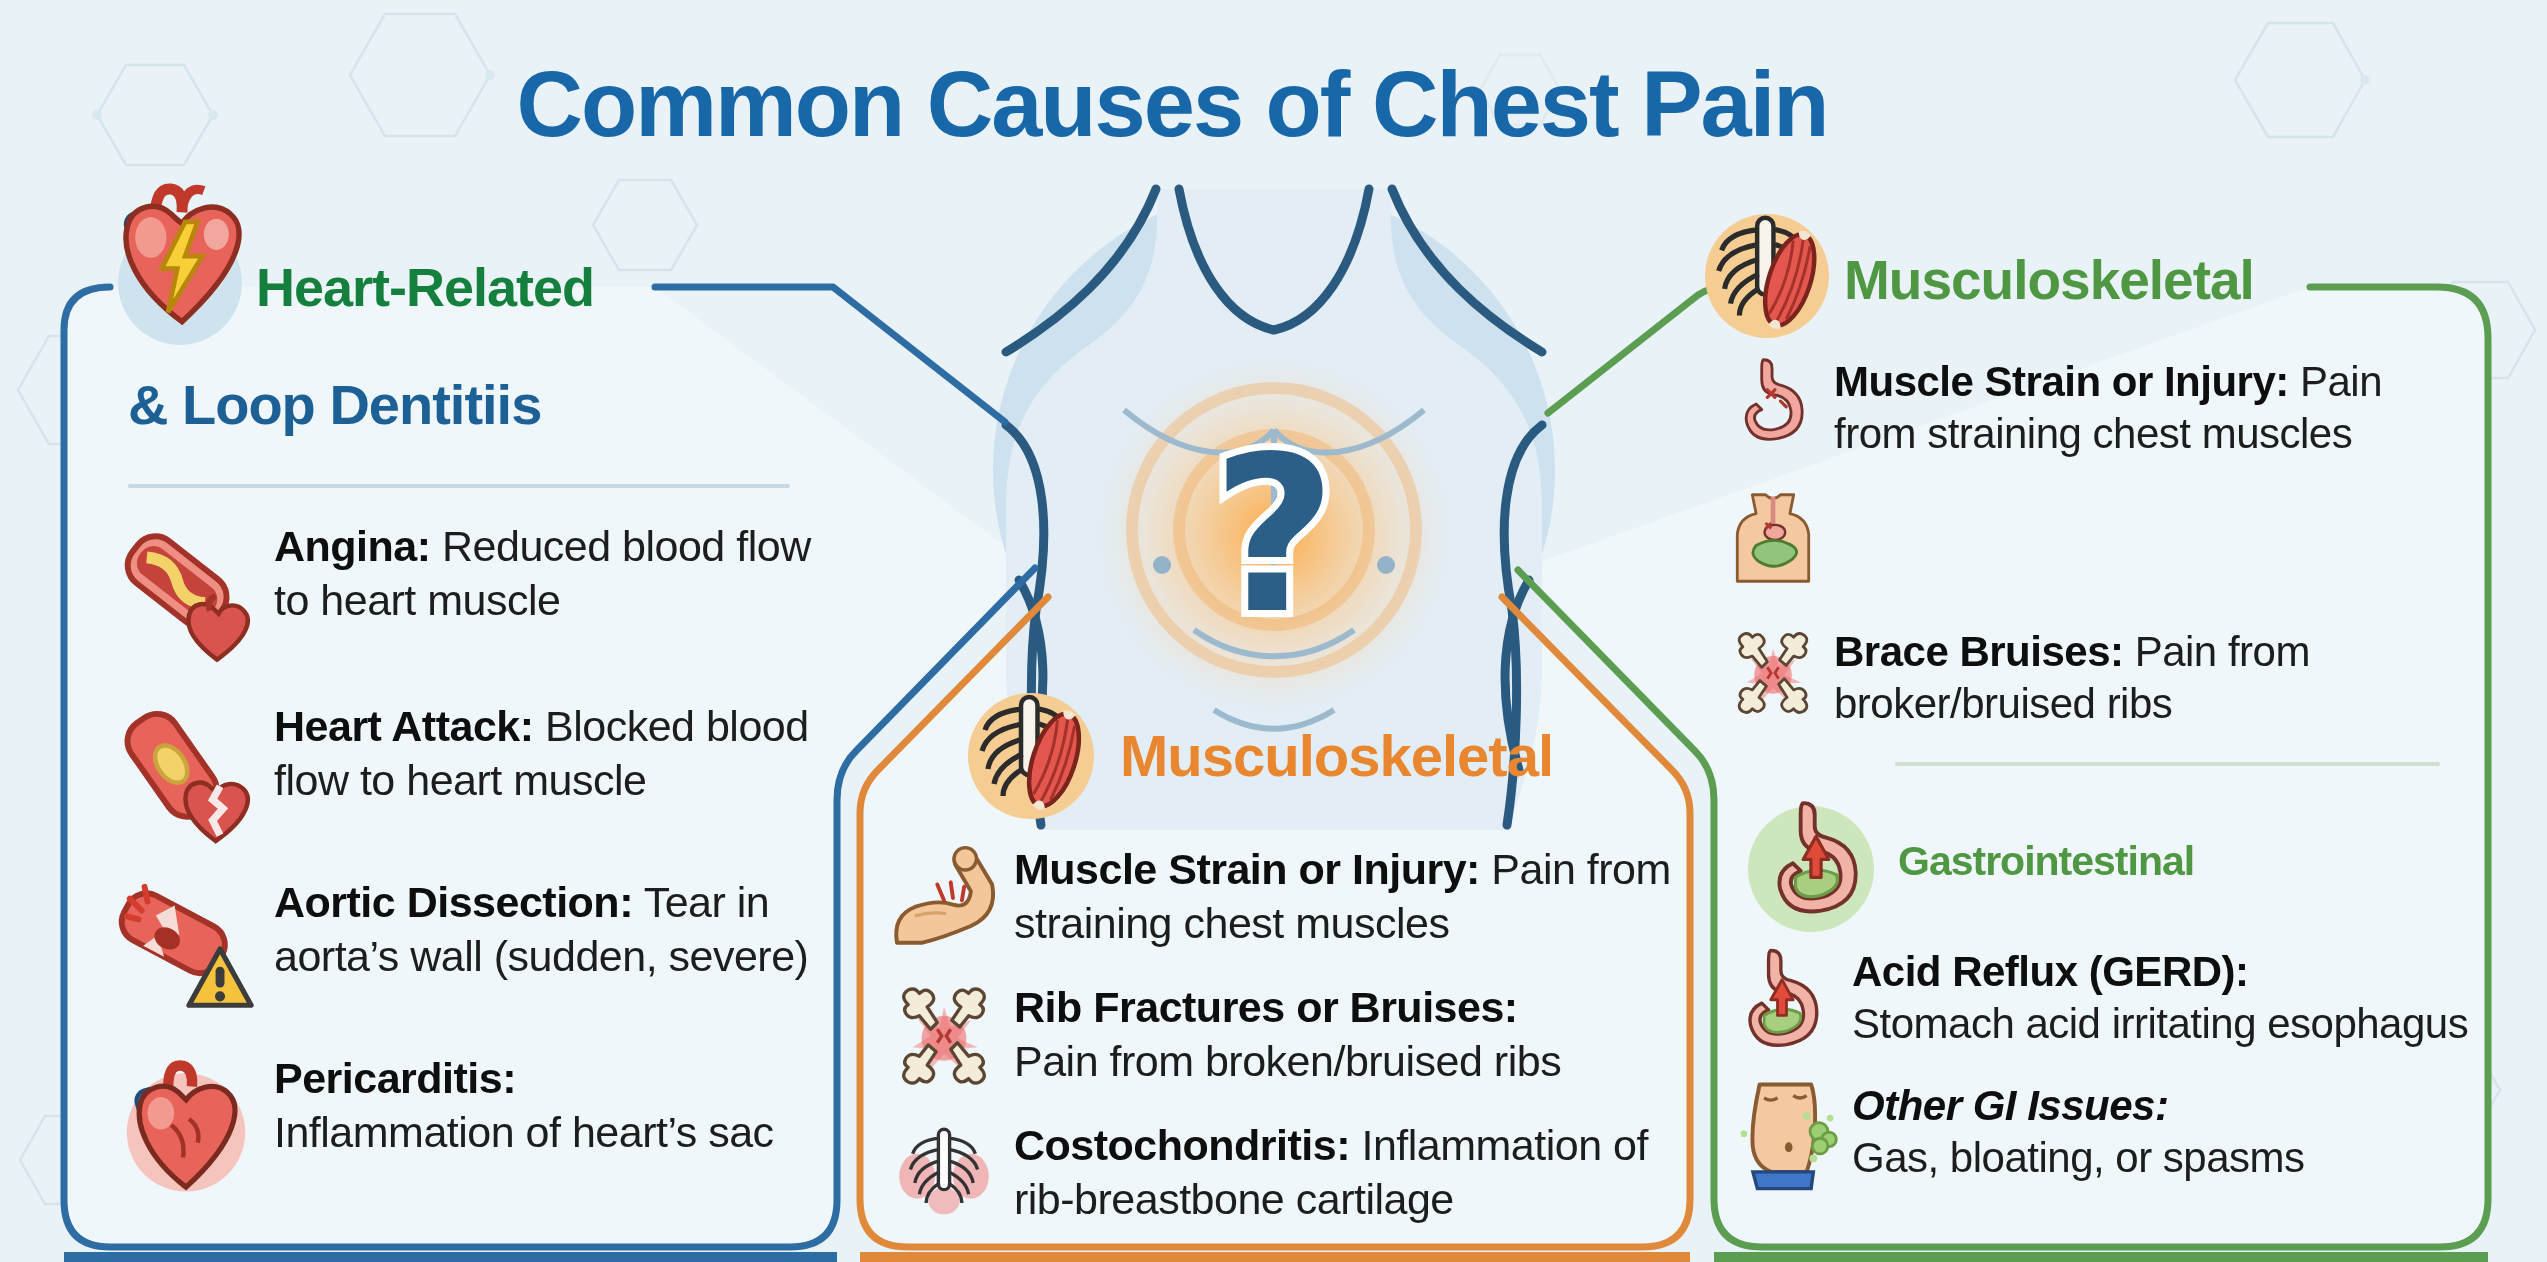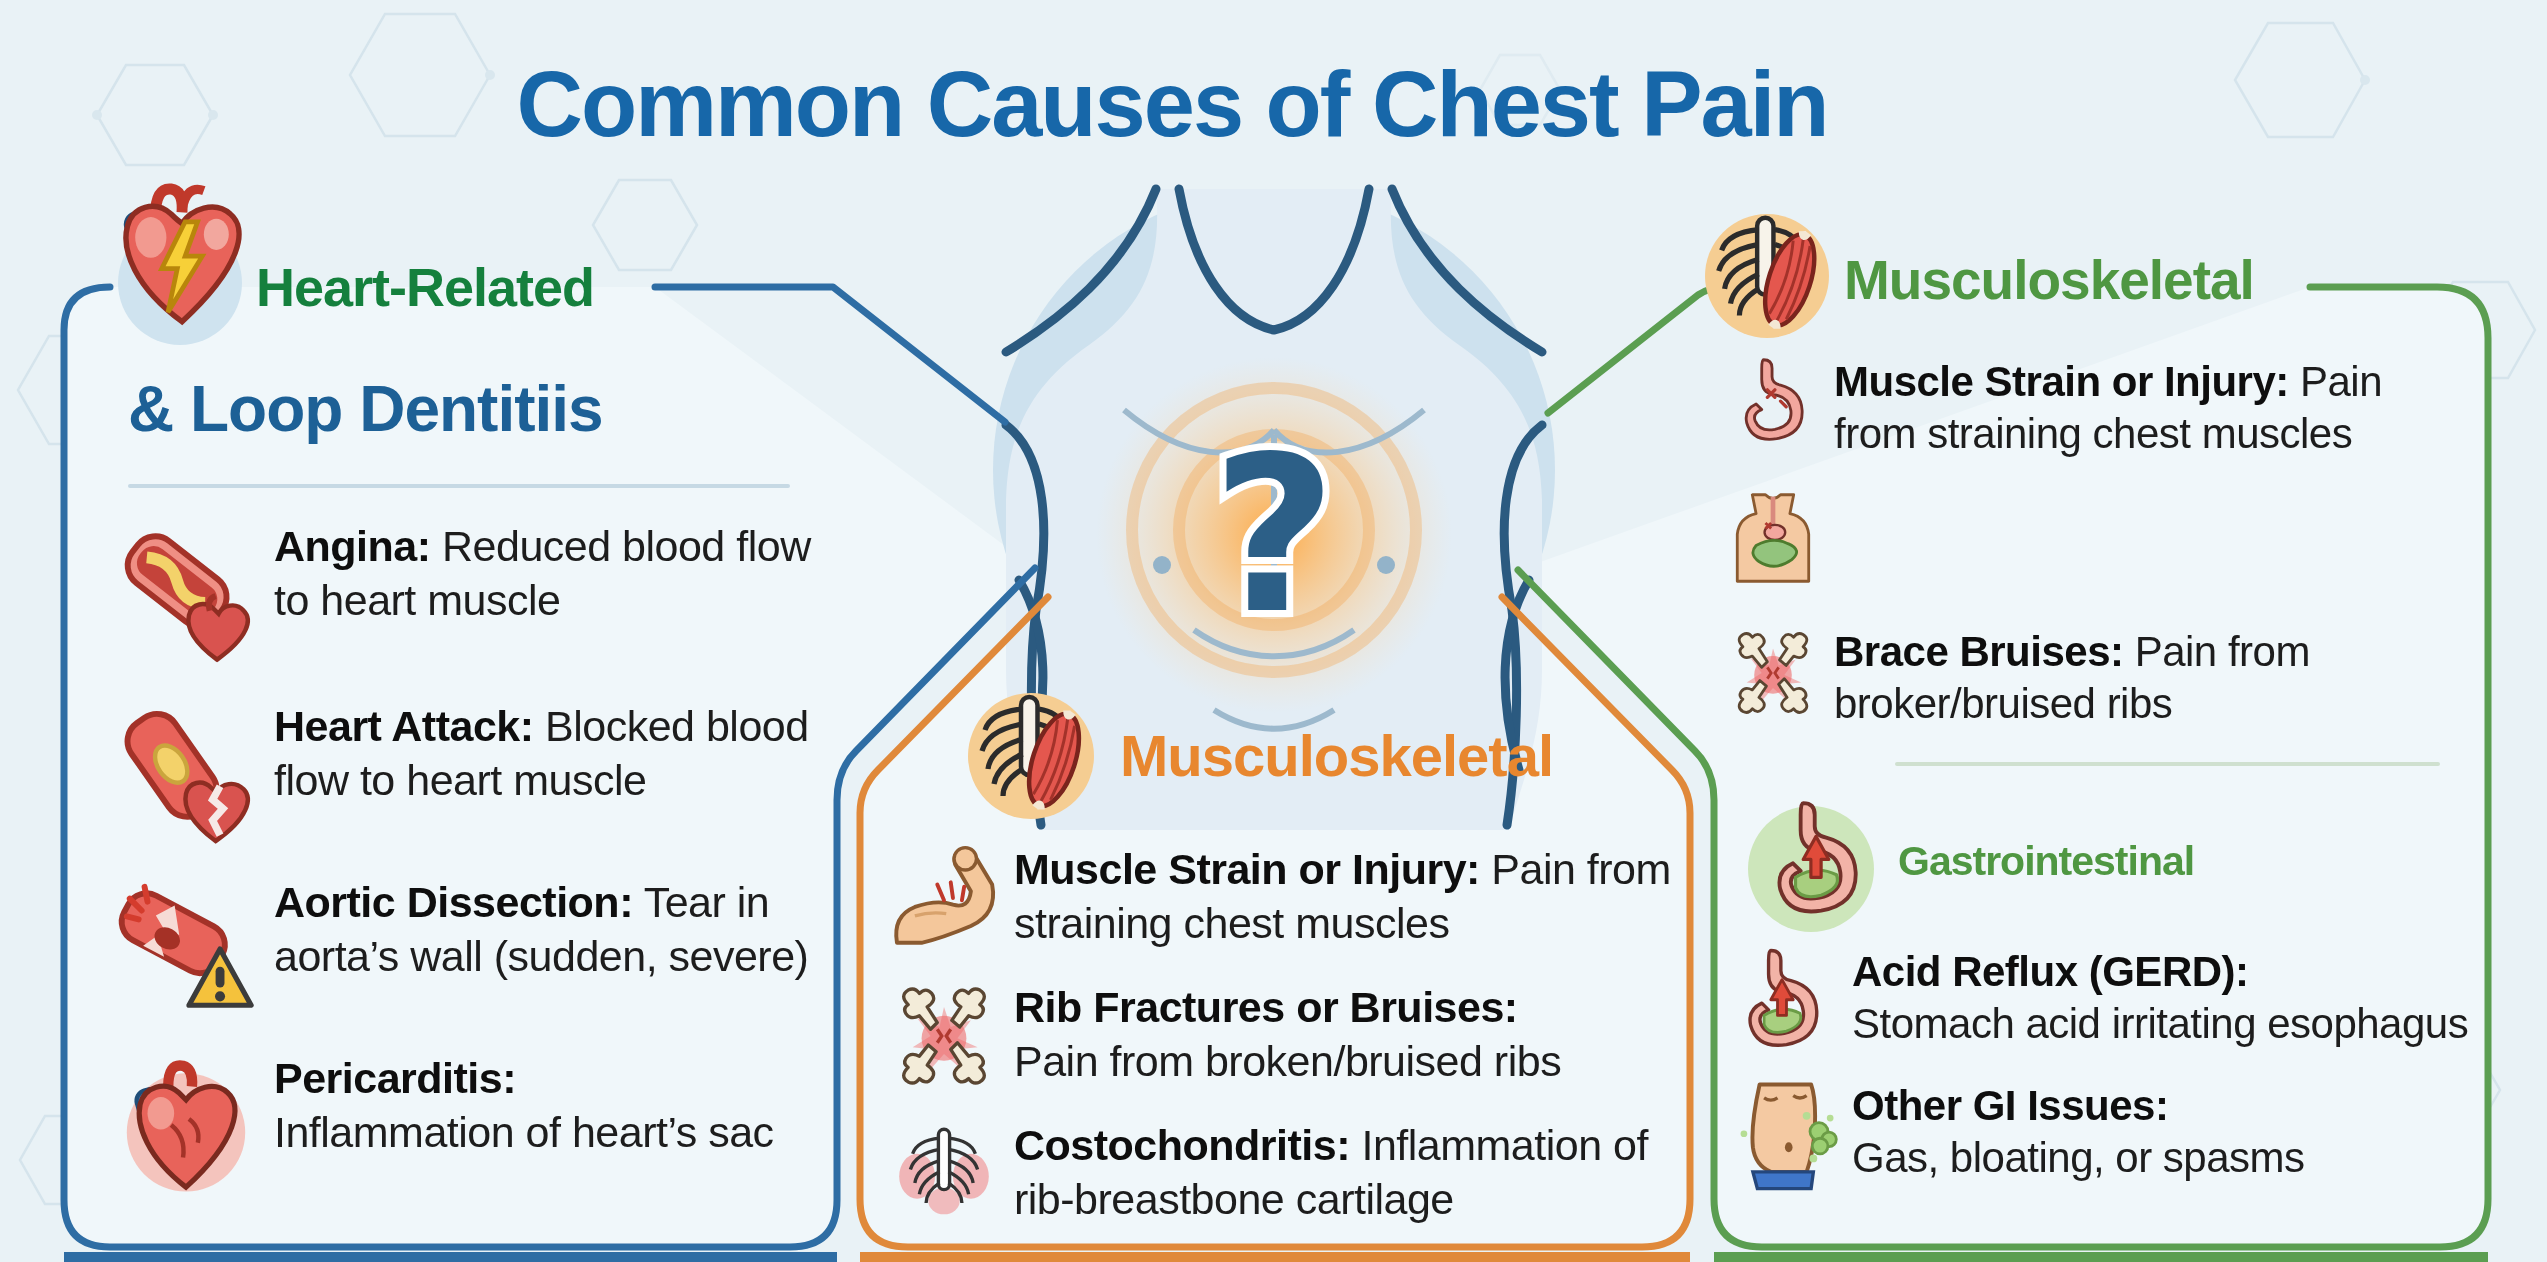--- a/index.html
+++ b/index.html
@@ -139,7 +139,7 @@
   </svg>
   </div>
   <div class="hdr-title" style="left:256px;top:256px;font-size:54px;color:#15803d;">Heart-Related</div>
-  <div class="sub-title" style="left:128px;top:372px;font-size:64px;">&amp; Loop Dentitiis</div>
+  <div class="sub-title" style="left:128px;top:372px;font-size:56px;">&amp; Loop Dentitiis</div>
   <div class="divider" style="left:128px;top:484px;width:662px;background:#c6d9e4;"></div>
   <div class="list list-left">
   <div class="item">

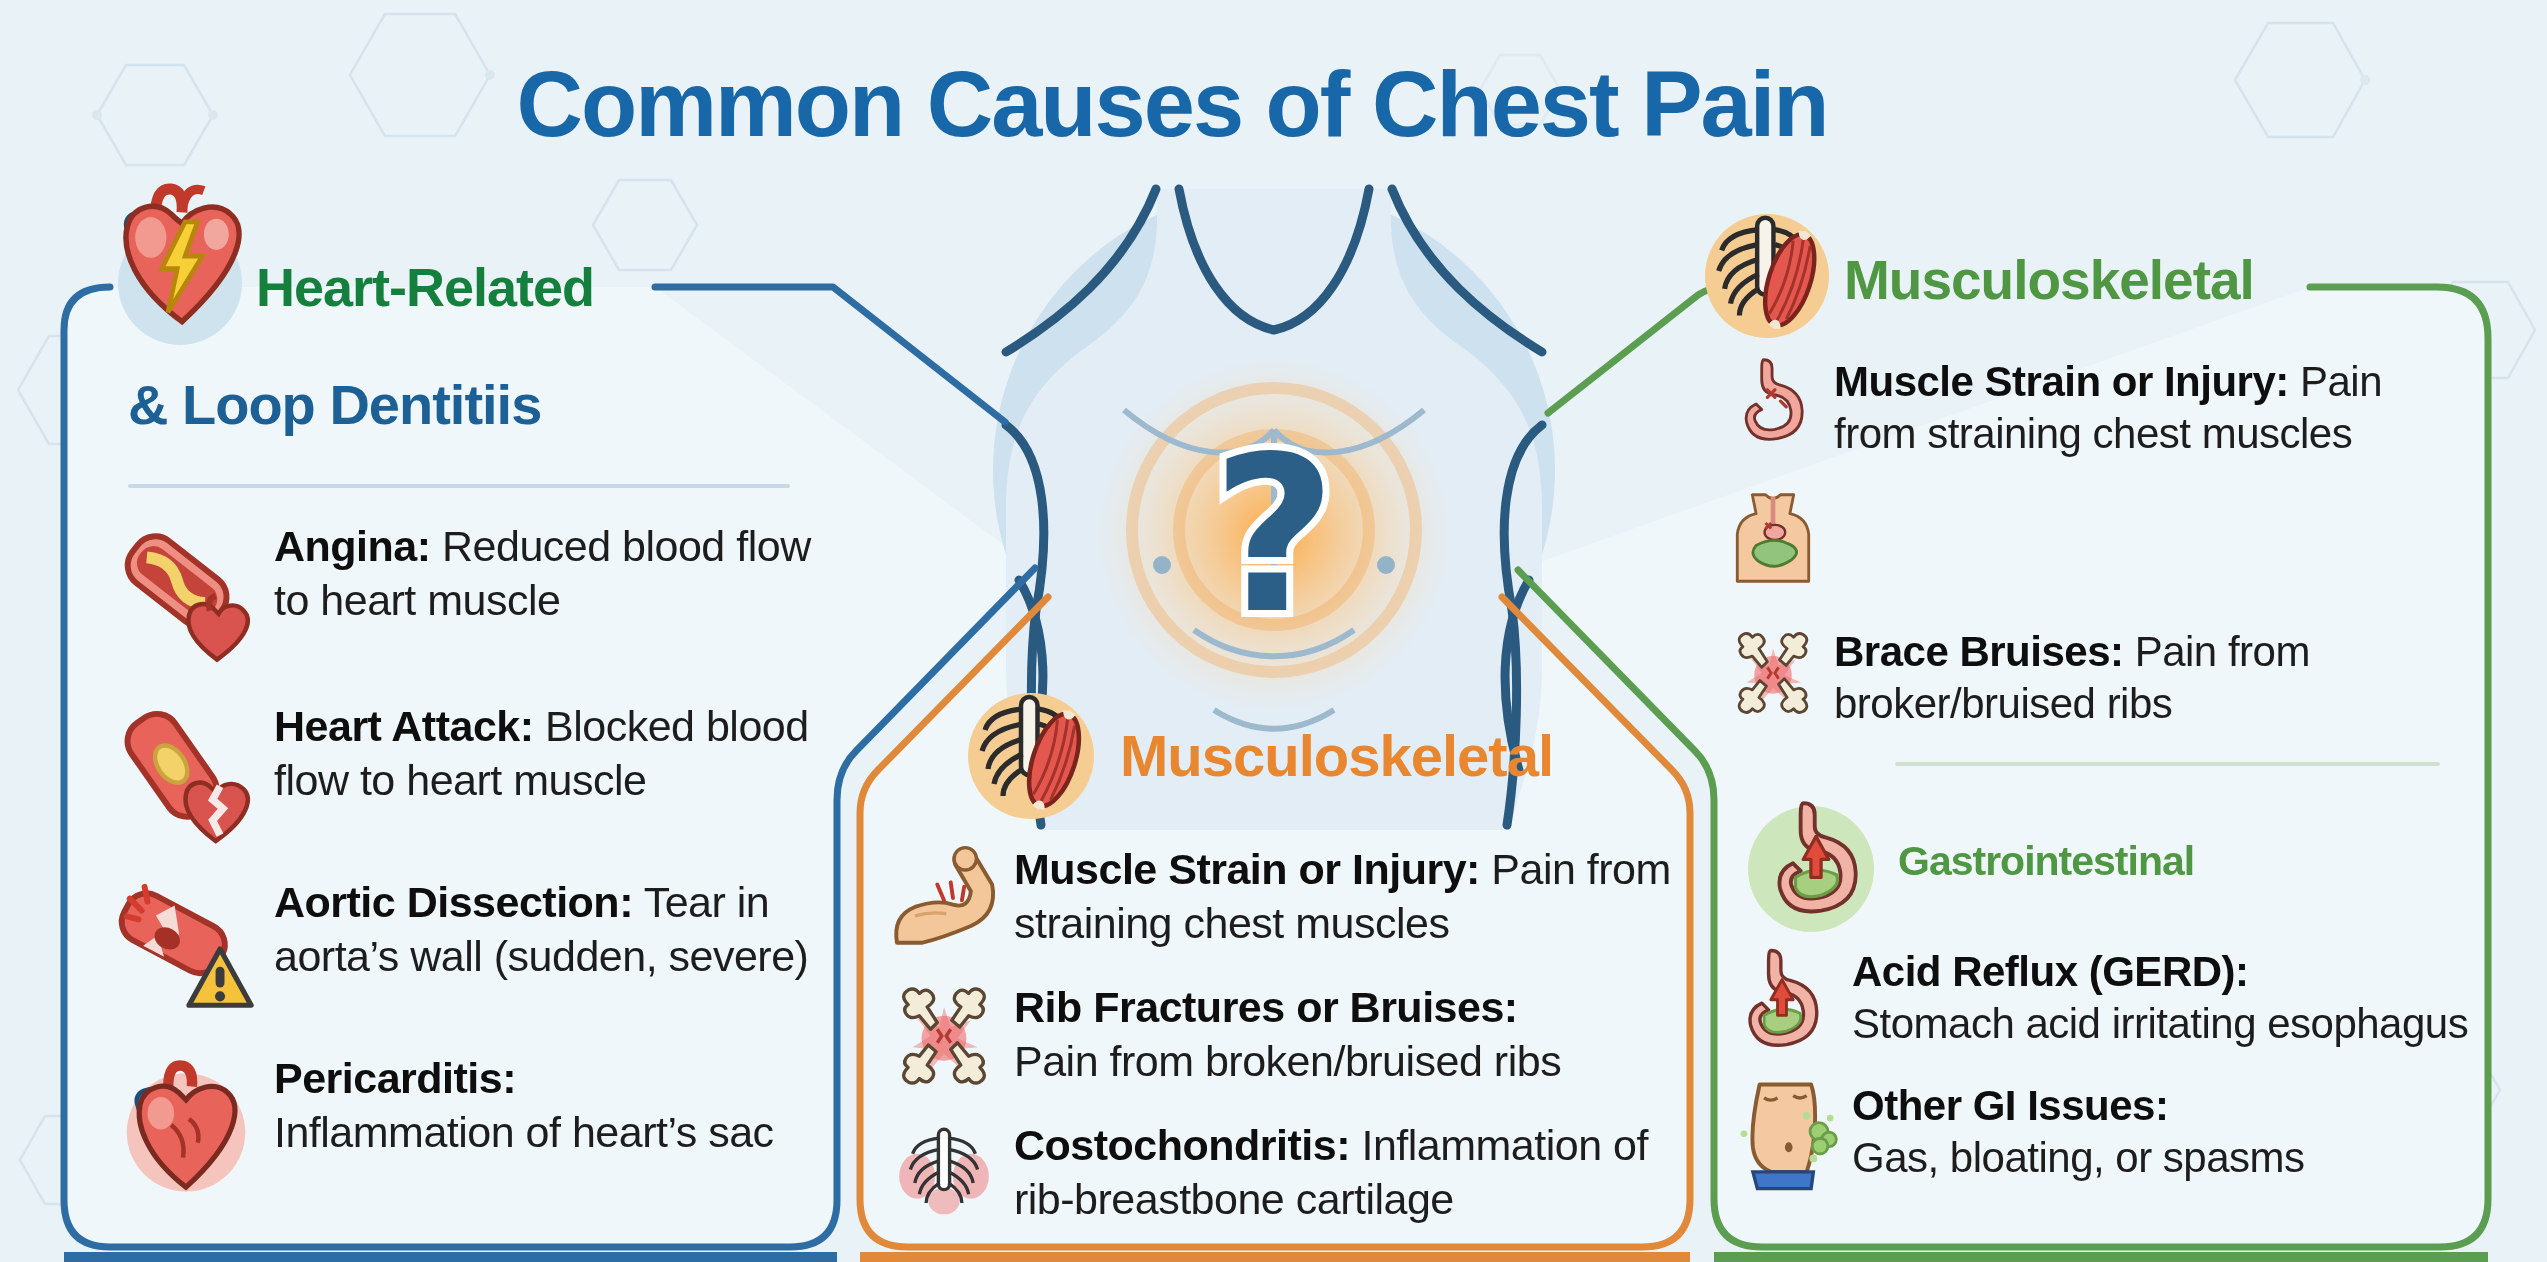--- a/index.html
+++ b/index.html
@@ -357,7 +357,7 @@
     </g>
   </svg>
         </div>
-    <div class="txt"><b class="nm" style="display: block;">Other GI Issues:</b><span class="ds">Gas, bloating, or spasms</span></div>
+    <div class="txt"><b class="nm" style="display: block; font-style: italic;">Other GI Issues:</b><span class="ds">Gas, bloating, or spasms</span></div>
   </div>
 </div>
 

